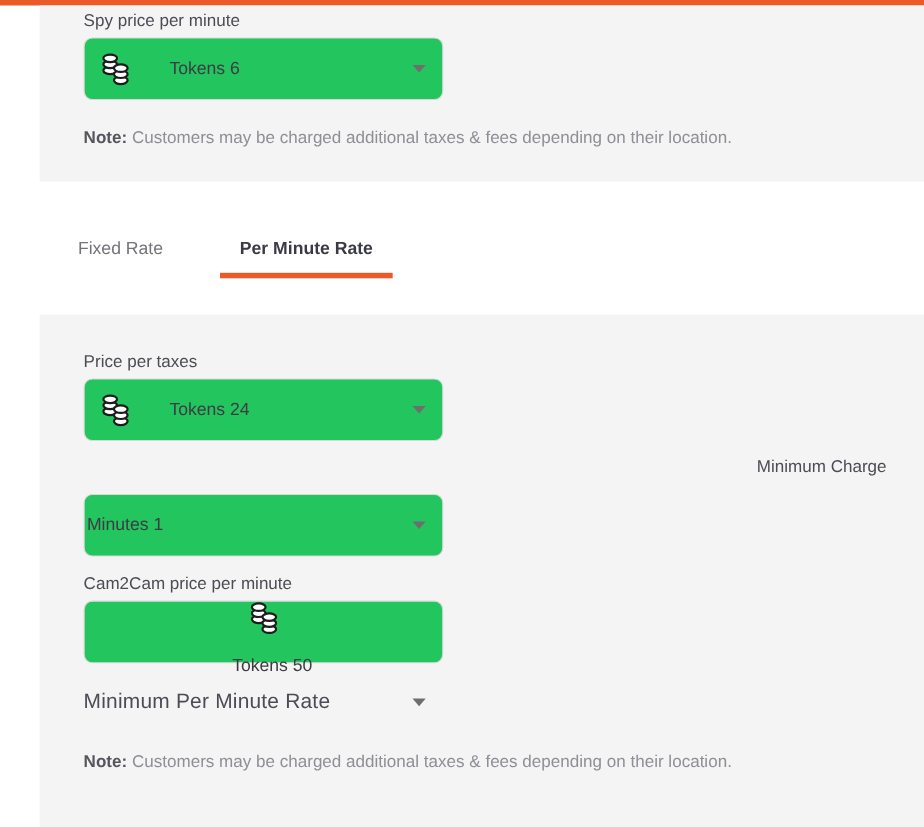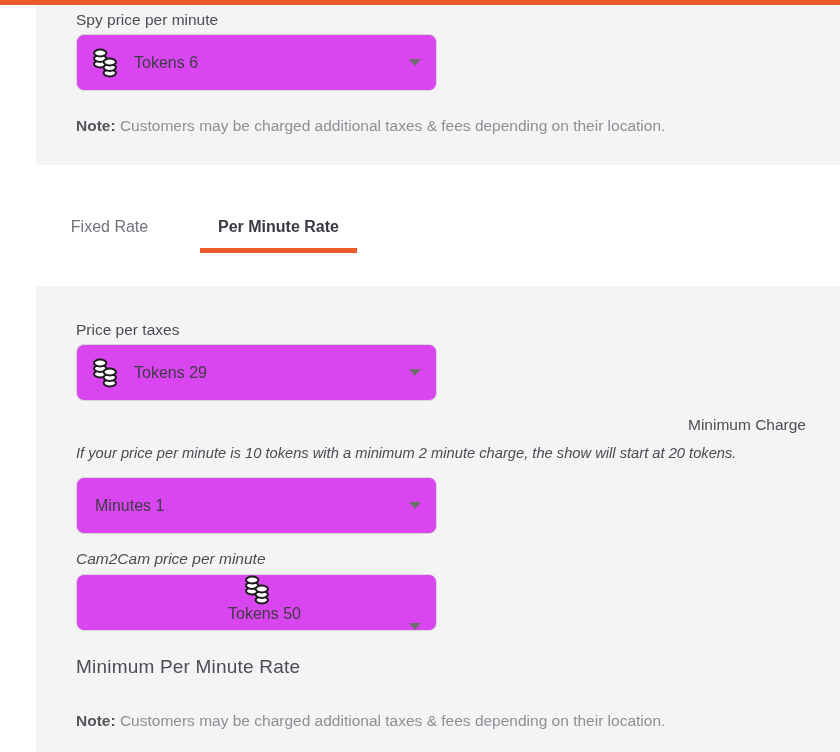--- a/index.html
+++ b/index.html
@@ -22,10 +22,11 @@
   .field-label { font-size:15.5px; line-height:16px; color:#4c4c55; }
 
   .dropdown {
-    width:361px; height:57px; margin-top:6px;
-    background:#d946ef; border:1px solid #d8d8d8; border-radius:8px;
+    width:327px; height:57px; margin-top:6px;
+    background:#22c55e; border:1px solid #d8d8d8; border-radius:8px;
     display:flex; align-items:center; padding:0 15px 0 15px;
     cursor:pointer;
+    gap:20px;
   }
   .dropdown .value { font-size:16px; color:#3c3c44; margin-left:16px; }
   .dropdown.no-icon { padding-left:18px; }

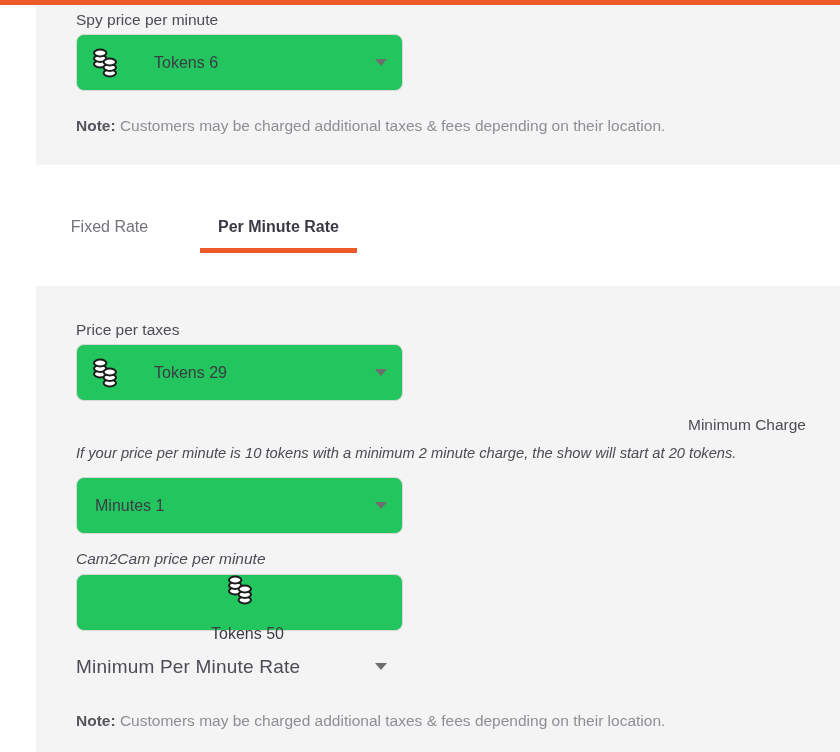--- a/index.html
+++ b/index.html
@@ -108,7 +108,7 @@
         <ellipse cx="17.8" cy="14" rx="6.2" ry="3.4"></ellipse>
       </g>
     </svg>
-    <span class="value">Tokens 29</span>
+    <span class="value">Tokens 24</span>
     <span class="caret"></span>
   </div>
 

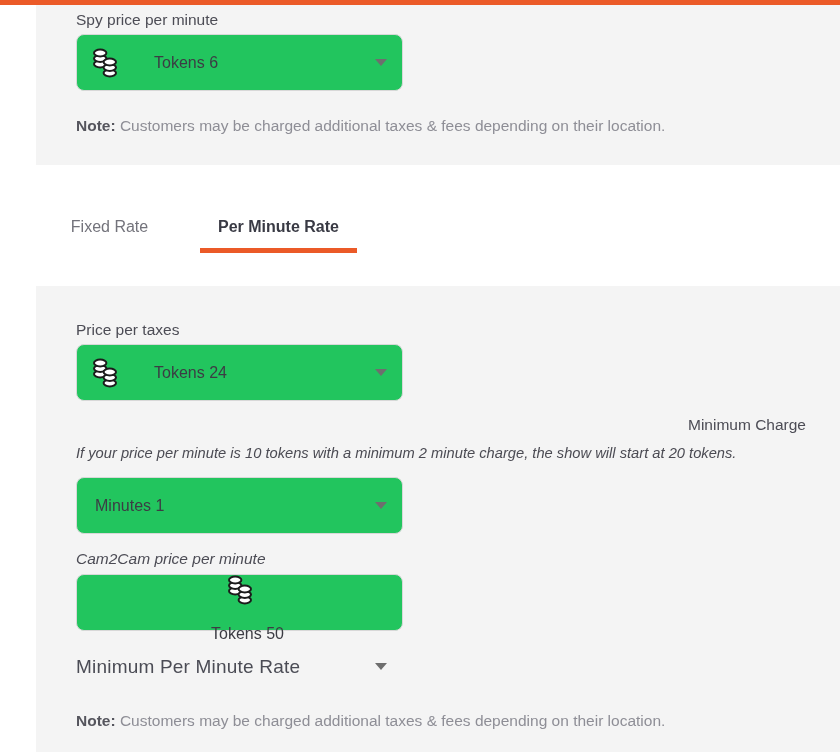--- a/index.html
+++ b/index.html
@@ -113,7 +113,6 @@
   </div>
 
   <div class="field-label m16">Minimum Charge</div>
-  <div class="hint">If your price per minute is 10 tokens with a minimum 2 minute charge, the show will start at 20 tokens.</div>
 
   <div class="dropdown no-icon dd-gap">
     <span class="value">Minutes 1</span>

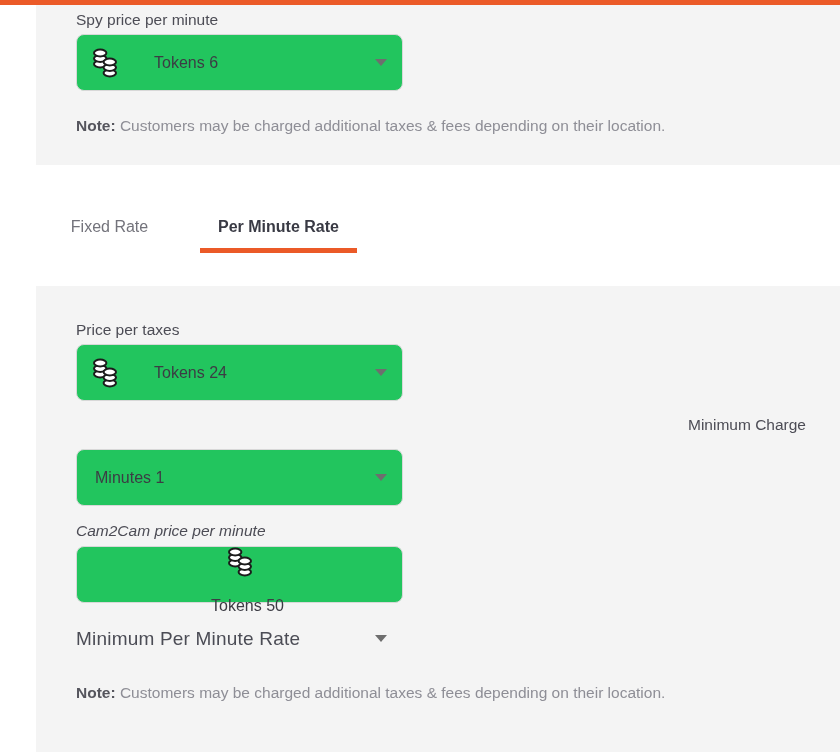--- a/index.html
+++ b/index.html
@@ -29,7 +29,7 @@
     gap:20px;
   }
   .dropdown .value { font-size:16px; color:#3c3c44; margin-left:16px; }
-  .dropdown.no-icon { padding-left:18px; }
+  .dropdown.no-icon { padding-left:2px; }
   .dropdown.no-icon .value { margin-left:0; }
   .caret {
     margin-left:auto; width:0; height:0;

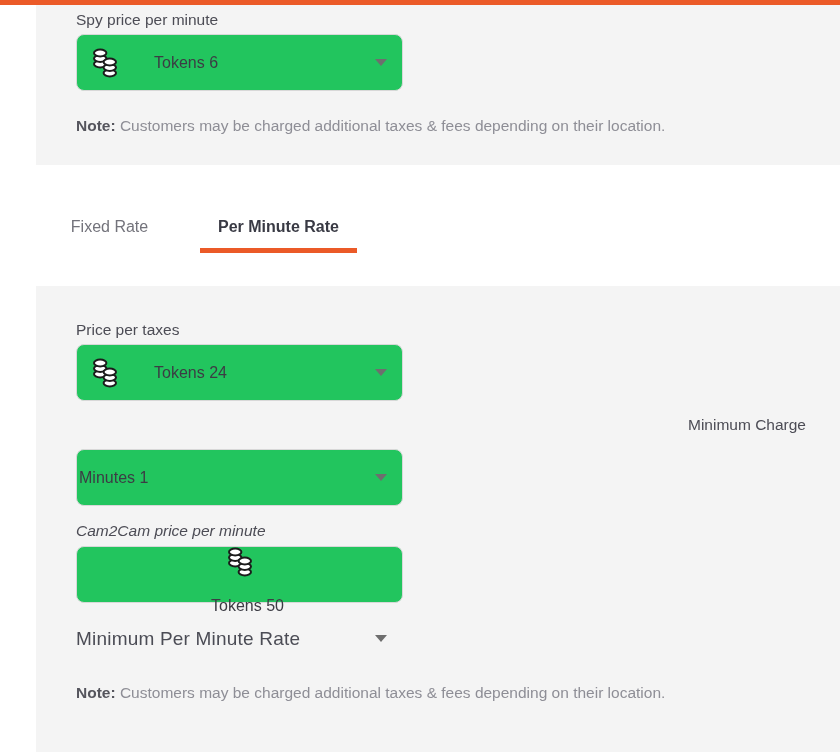--- a/index.html
+++ b/index.html
@@ -51,7 +51,7 @@
   .tab + .tab { margin-left:12px; }
 
   .m16 { margin-top:16px;text-align:right; }
-  .m17 { margin-top:17px;font-style:italic; }
+  .m17 { margin-top:17px; }
   .hint {
     margin-top:12px; font-style:italic; font-size:14.7px; line-height:16px; color:#4b4b53;
   }

